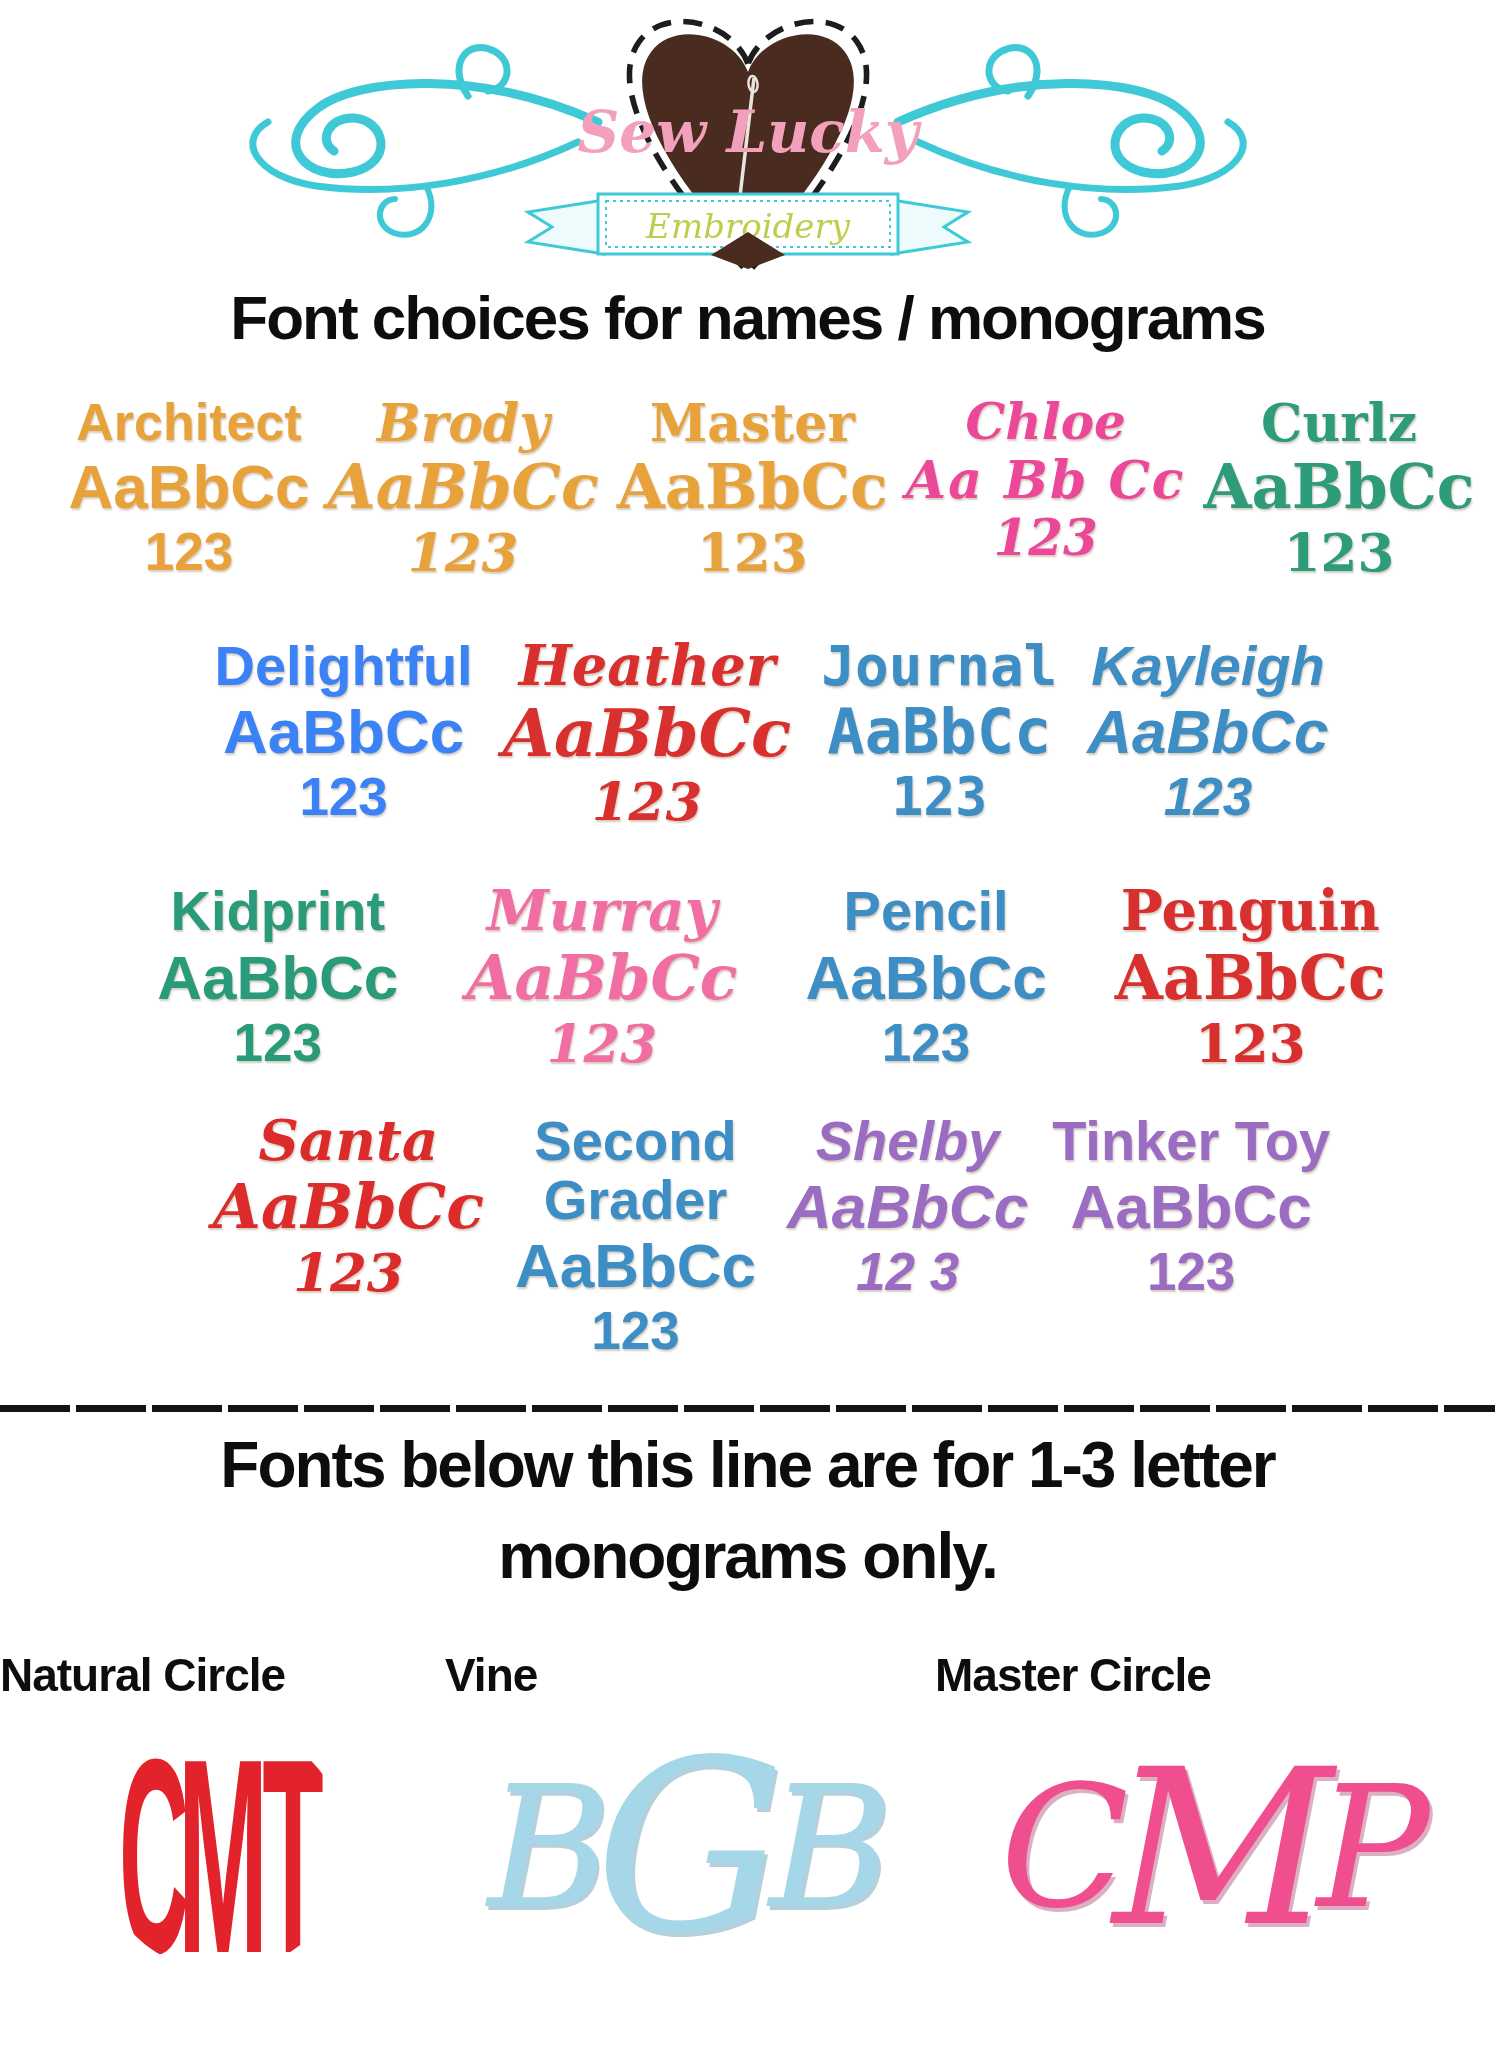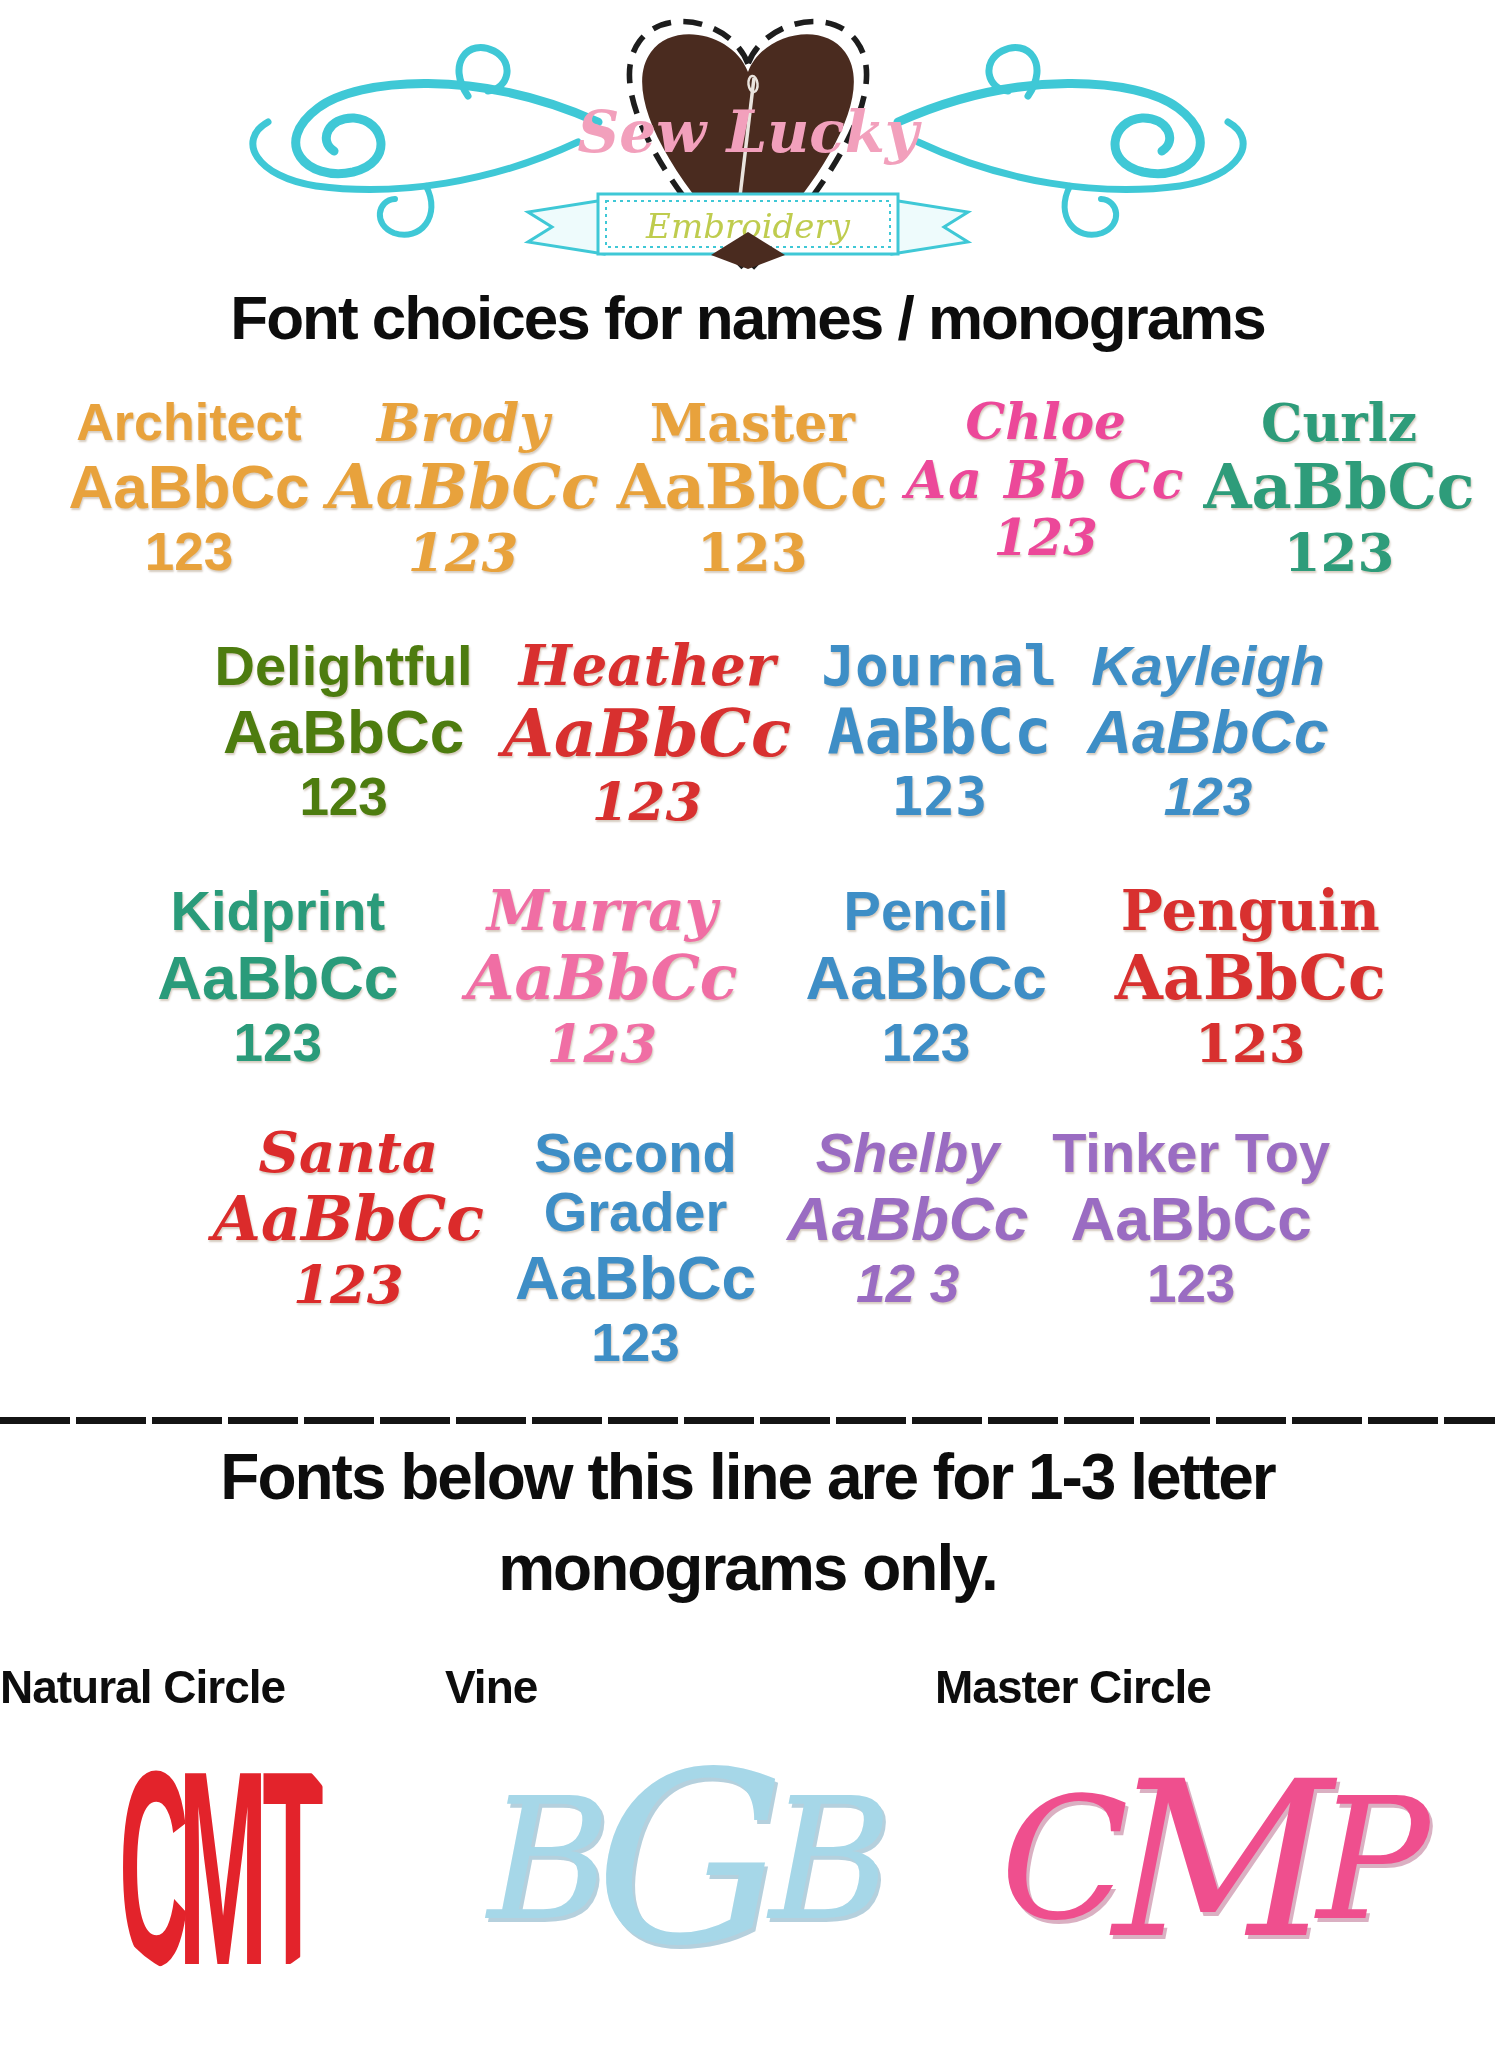--- a/index.html
+++ b/index.html
@@ -153,7 +153,7 @@
   </div>
 
   <div class="font-row row-2">
-    <div class="font-item fi-delightful" style="color: #4d7c0f;">
+    <div class="font-item fi-delightful" style="color: #3b82f6;">
       <div class="fname">Delightful</div>
       <div class="fsample">AaBbCc</div>
       <div class="fnums">123</div>

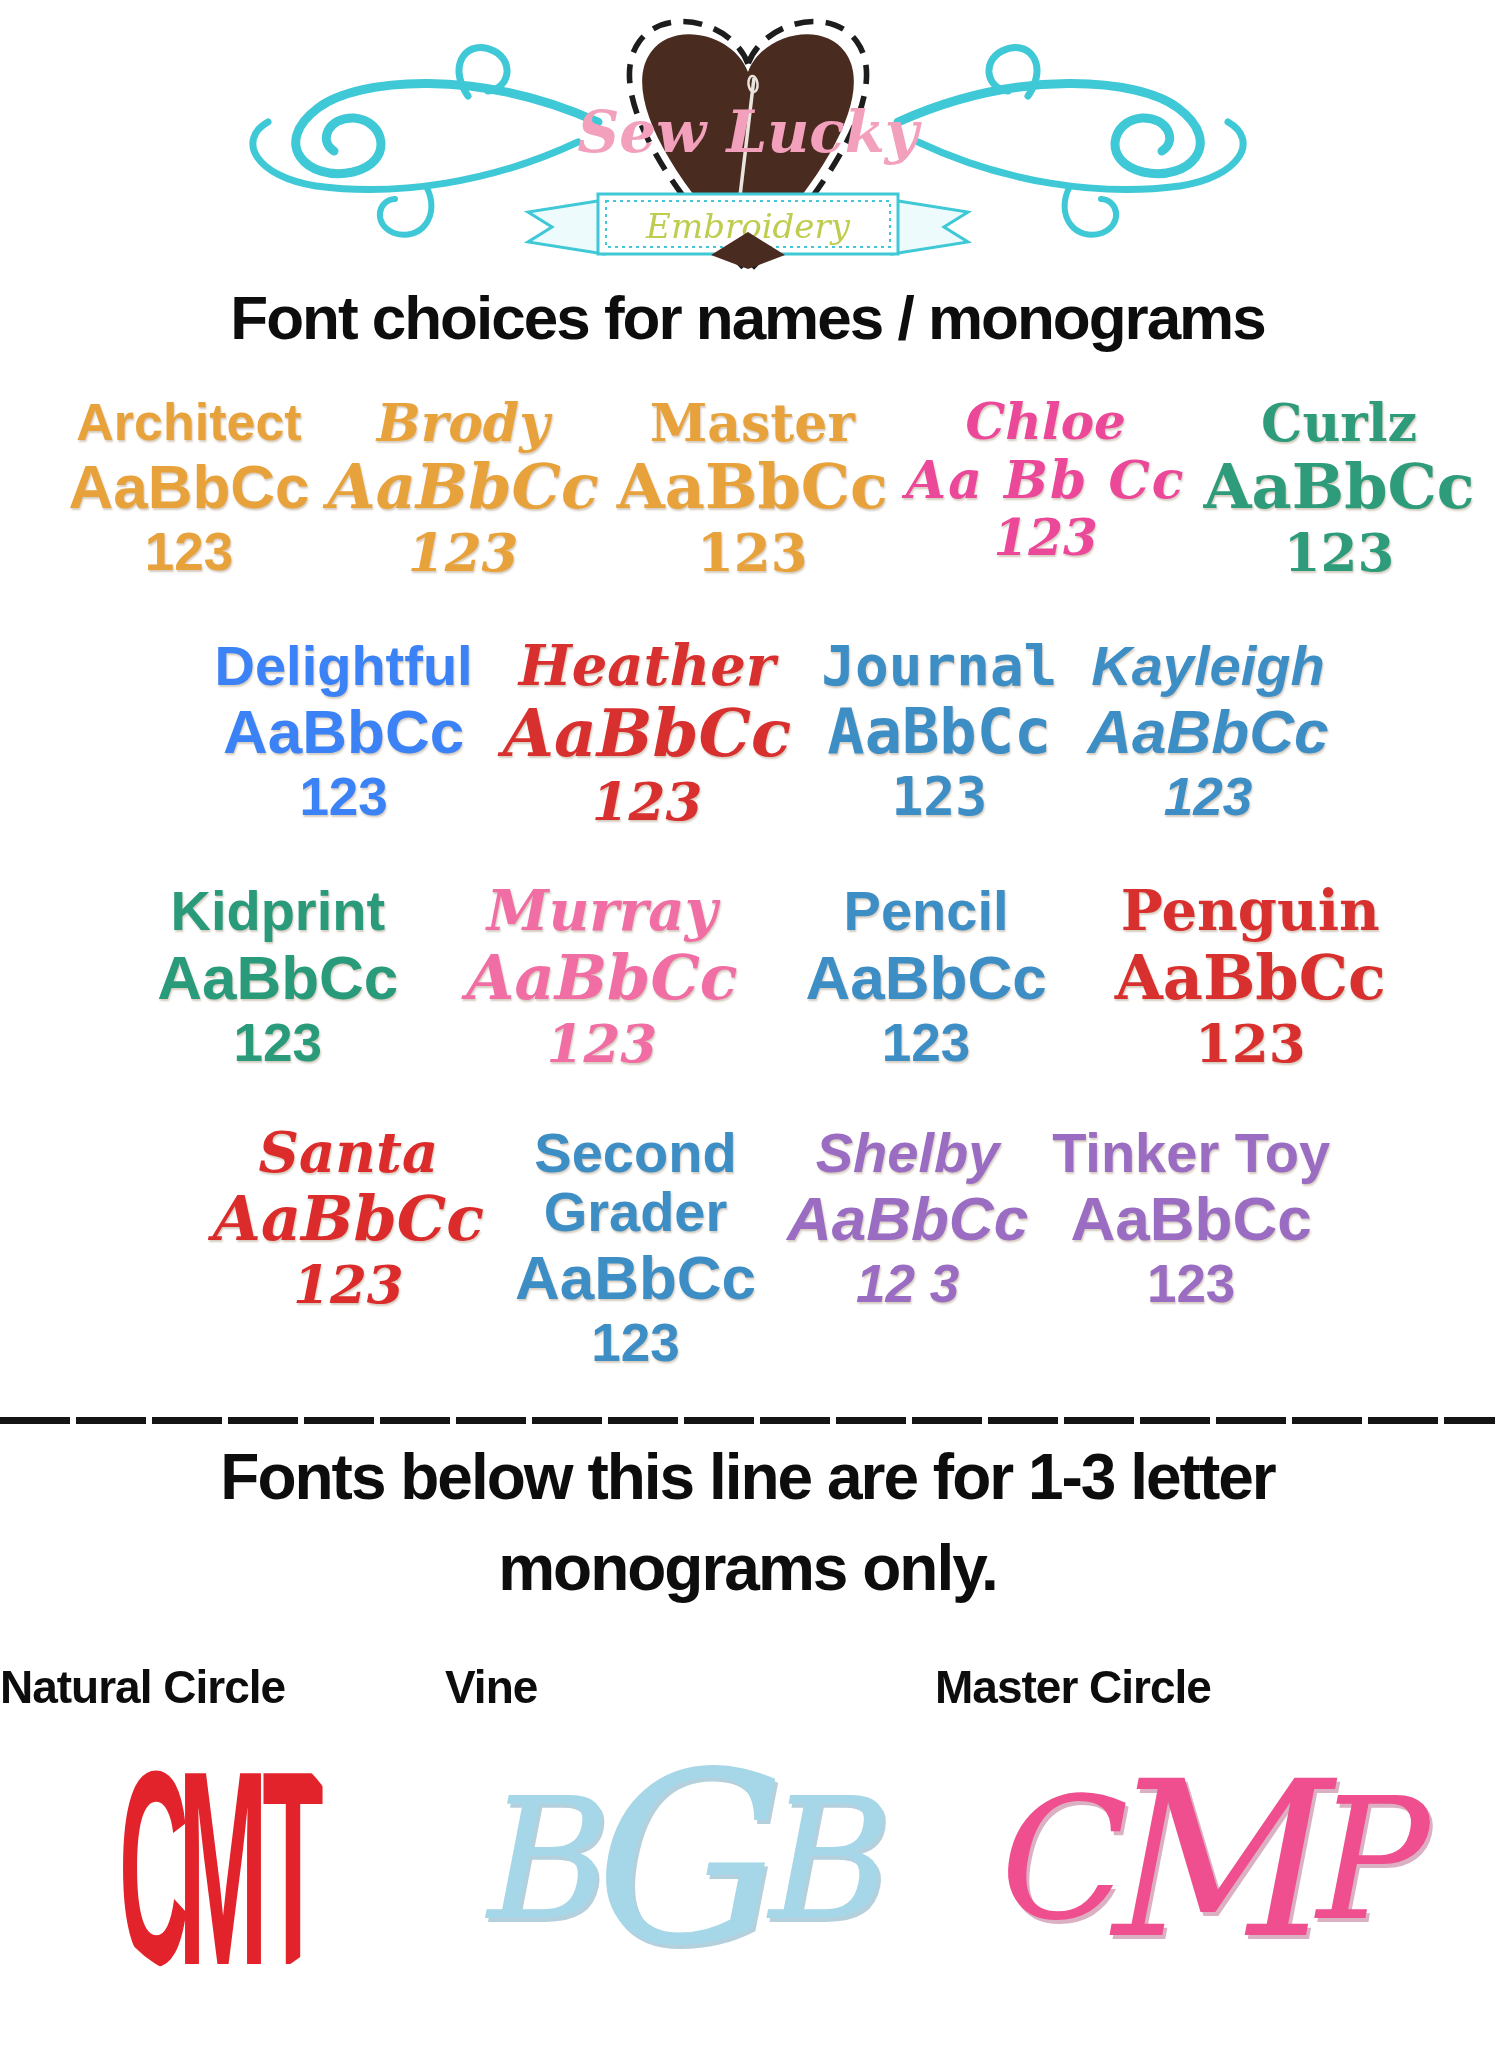--- a/index.html
+++ b/index.html
@@ -20,7 +20,7 @@
   .row-1{gap:18px;}
   .row-2{gap:30px;margin-top:56px;}
   .row-3{gap:68px;margin-top:52px;}
-  .row-4{gap:24px;margin-top:52px;}
+  .row-4{gap:24px;margin-top:40px;}
   .font-item{
     text-align:center;line-height:1.06;
     text-shadow:1px 2px 2px rgba(90,50,0,.25), -1px -1px 1px rgba(255,255,255,.7);

